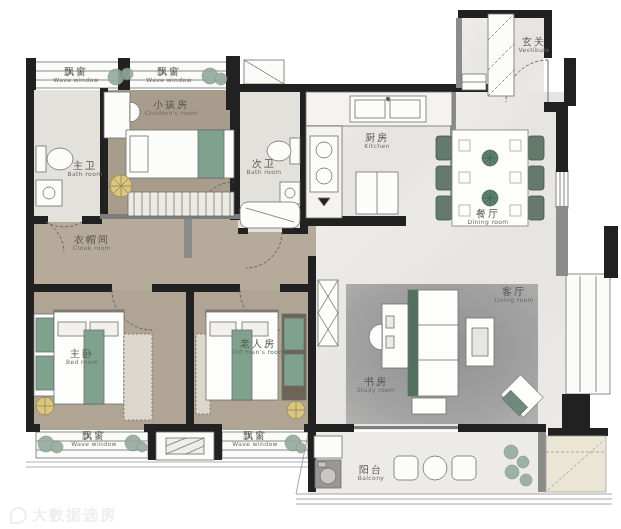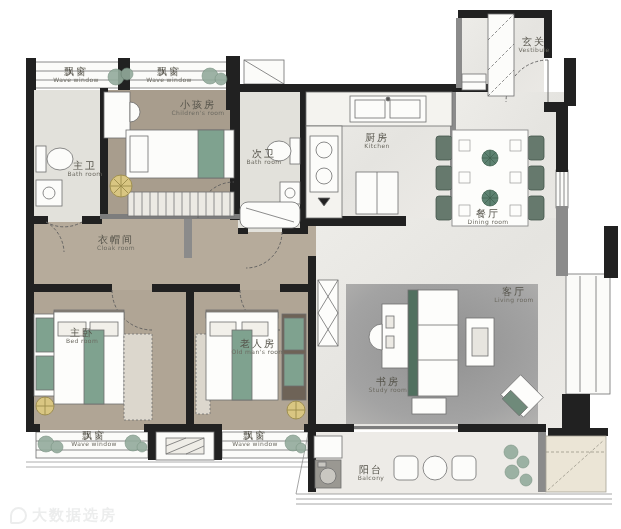--- a/index.html
+++ b/index.html
@@ -337,7 +337,7 @@
     <span class="zh">飘窗</span>
     <span class="en">Wave window</span>
   </div>
-  <div class="label" style="left:198px;top:99px">
+  <div class="label" style="left:171px;top:99px">
     <span class="zh">小孩房</span>
     <span class="en">Children's room</span>
   </div>

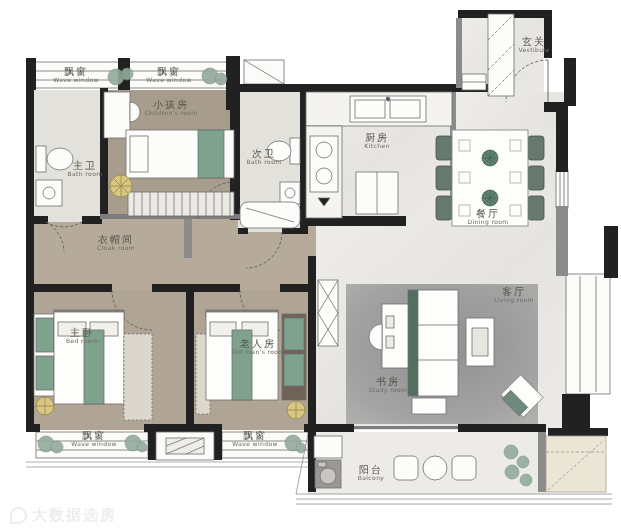--- a/index.html
+++ b/index.html
@@ -345,7 +345,7 @@
     <span class="zh">主卫</span>
     <span class="en">Bath room</span>
   </div>
-  <div class="label" style="left:264px;top:148px">
+  <div class="label" style="left:264px;top:158px">
     <span class="zh">次卫</span>
     <span class="en">Bath room</span>
   </div>

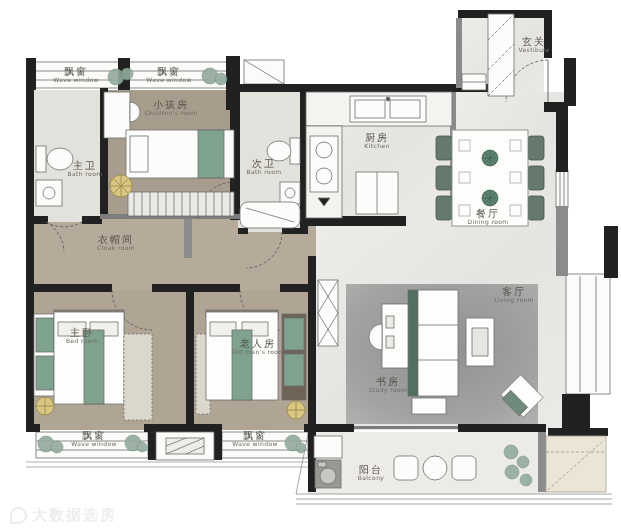--- a/index.html
+++ b/index.html
@@ -357,7 +357,7 @@
     <span class="zh">餐厅</span>
     <span class="en">Dining room</span>
   </div>
-  <div class="label" style="left:116px;top:234px">
+  <div class="label" style="left:92px;top:234px">
     <span class="zh">衣帽间</span>
     <span class="en">Cloak room</span>
   </div>

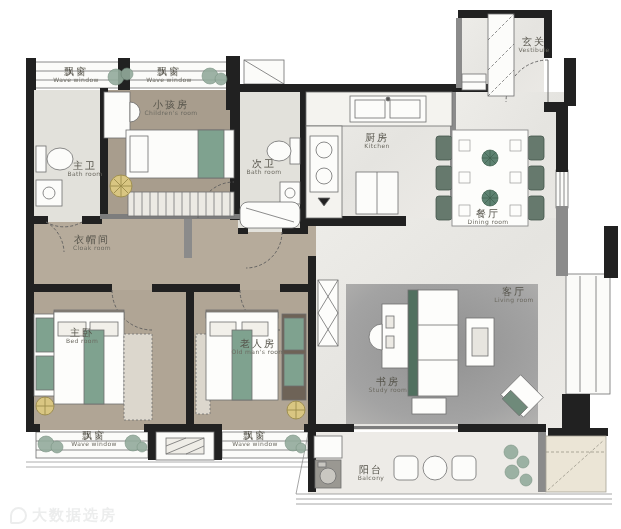--- a/index.html
+++ b/index.html
@@ -365,7 +365,7 @@
     <span class="zh">客厅</span>
     <span class="en">Living room</span>
   </div>
-  <div class="label" style="left:82px;top:327px">
+  <div class="label" style="left:82px;top:348px">
     <span class="zh">主卧</span>
     <span class="en">Bed room</span>
   </div>

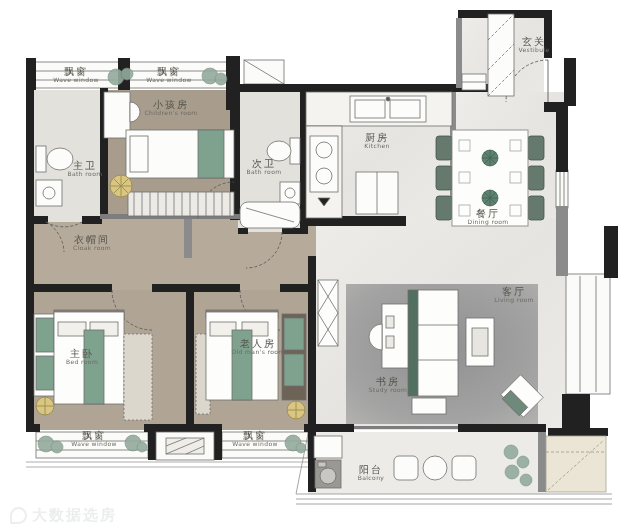--- a/index.html
+++ b/index.html
@@ -373,7 +373,7 @@
     <span class="zh">老人房</span>
     <span class="en">Old man's room</span>
   </div>
-  <div class="label" style="left:388px;top:376px">
+  <div class="label" style="left:376px;top:376px">
     <span class="zh">书房</span>
     <span class="en">Study room</span>
   </div>

